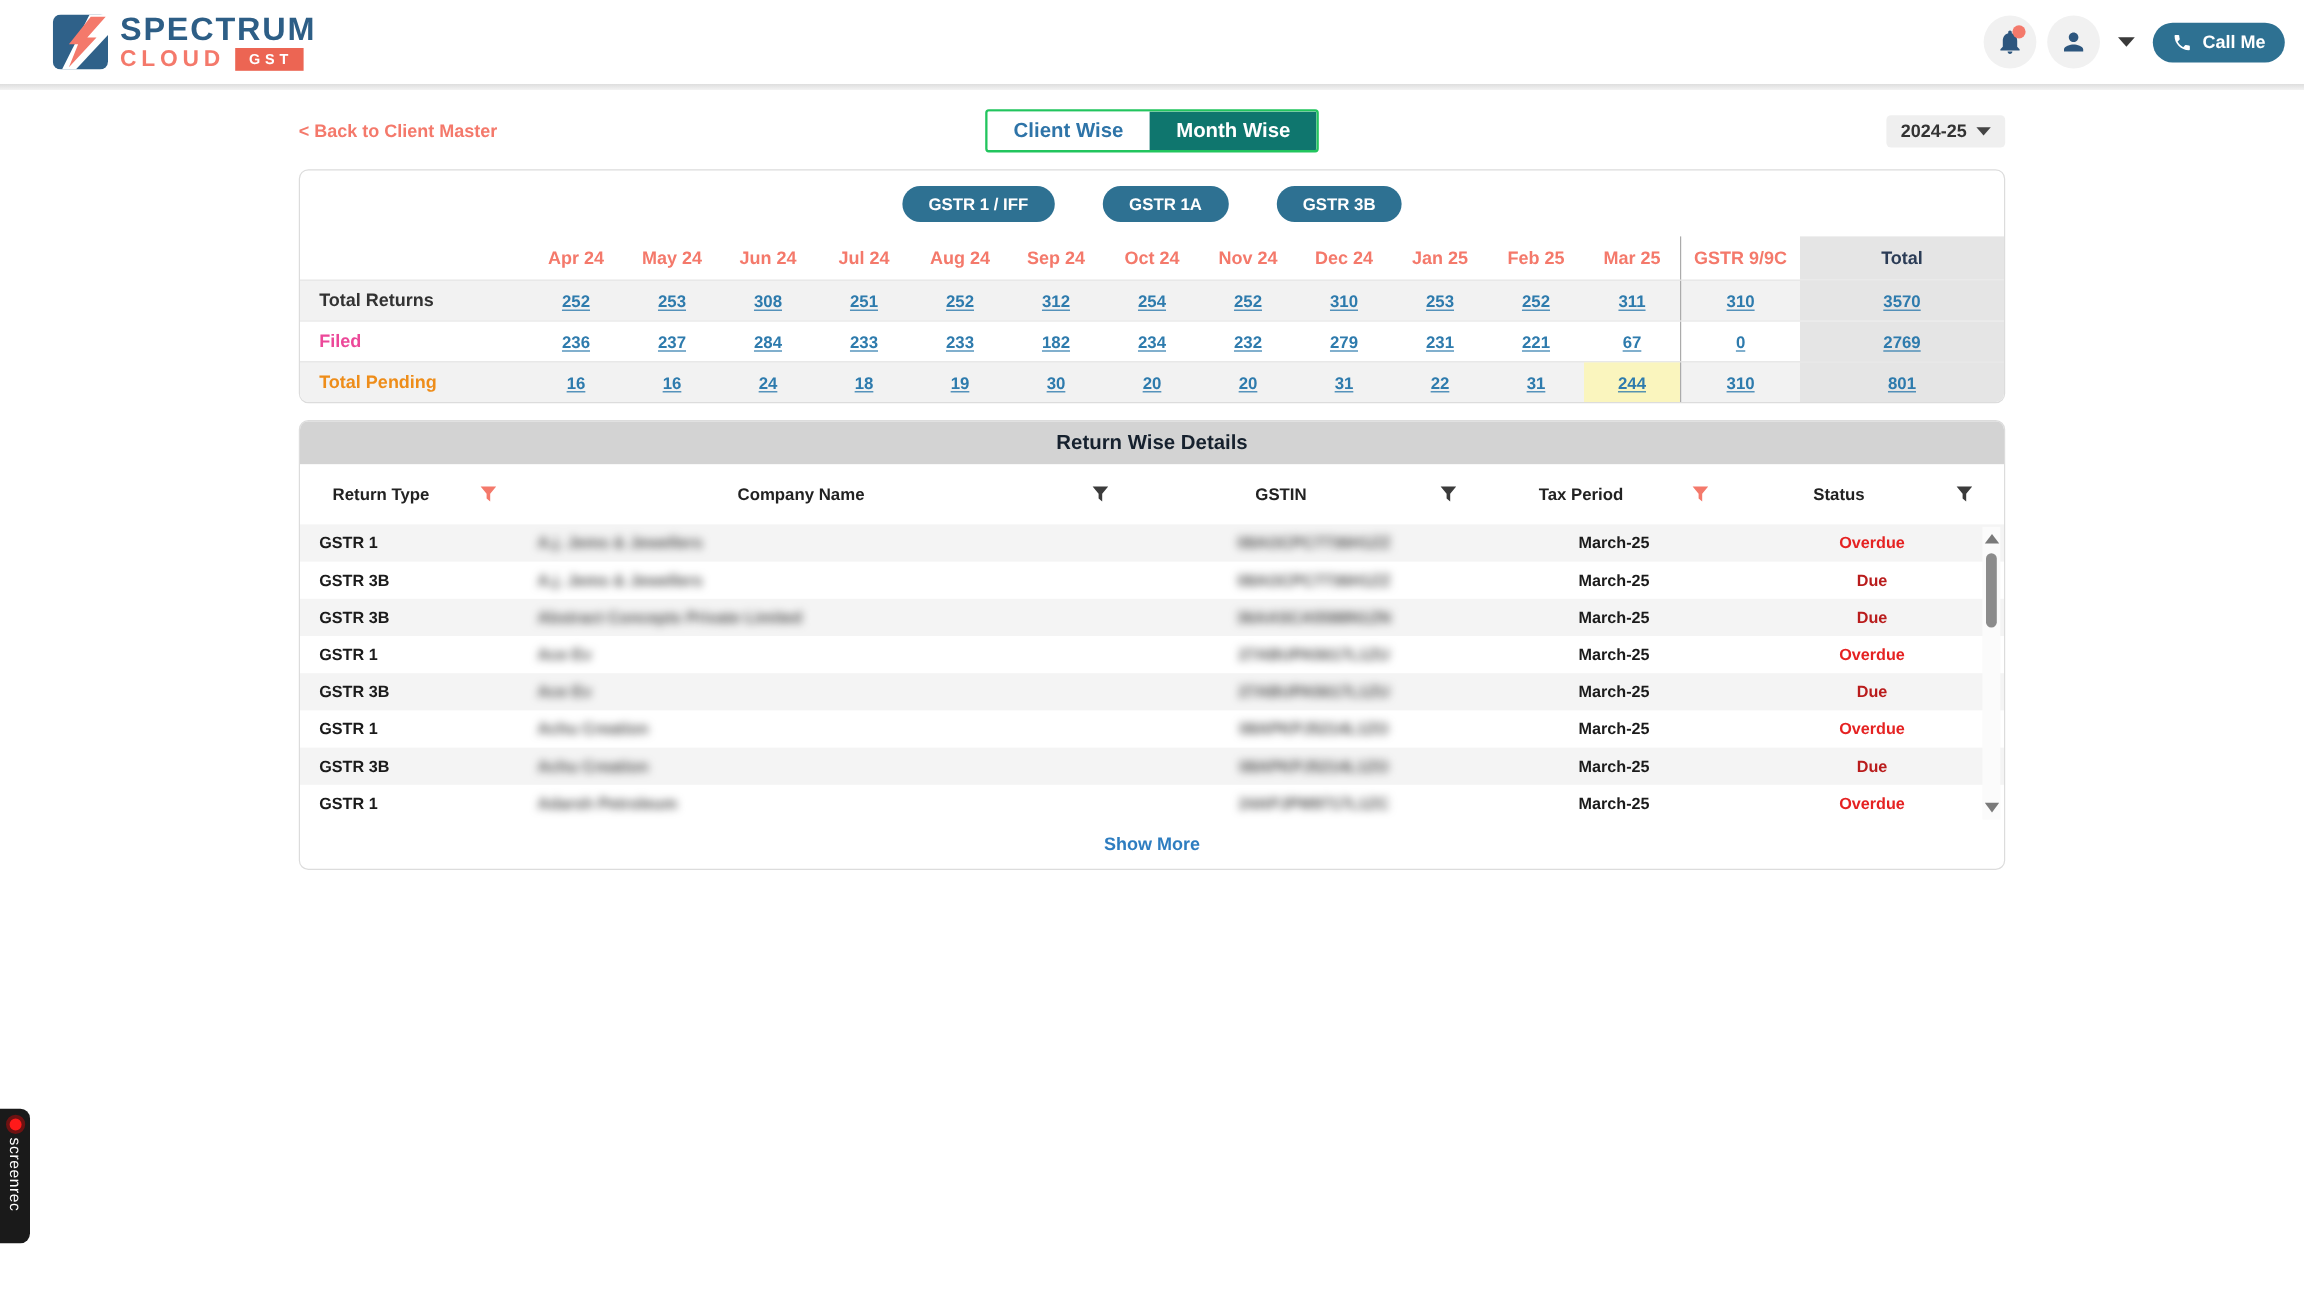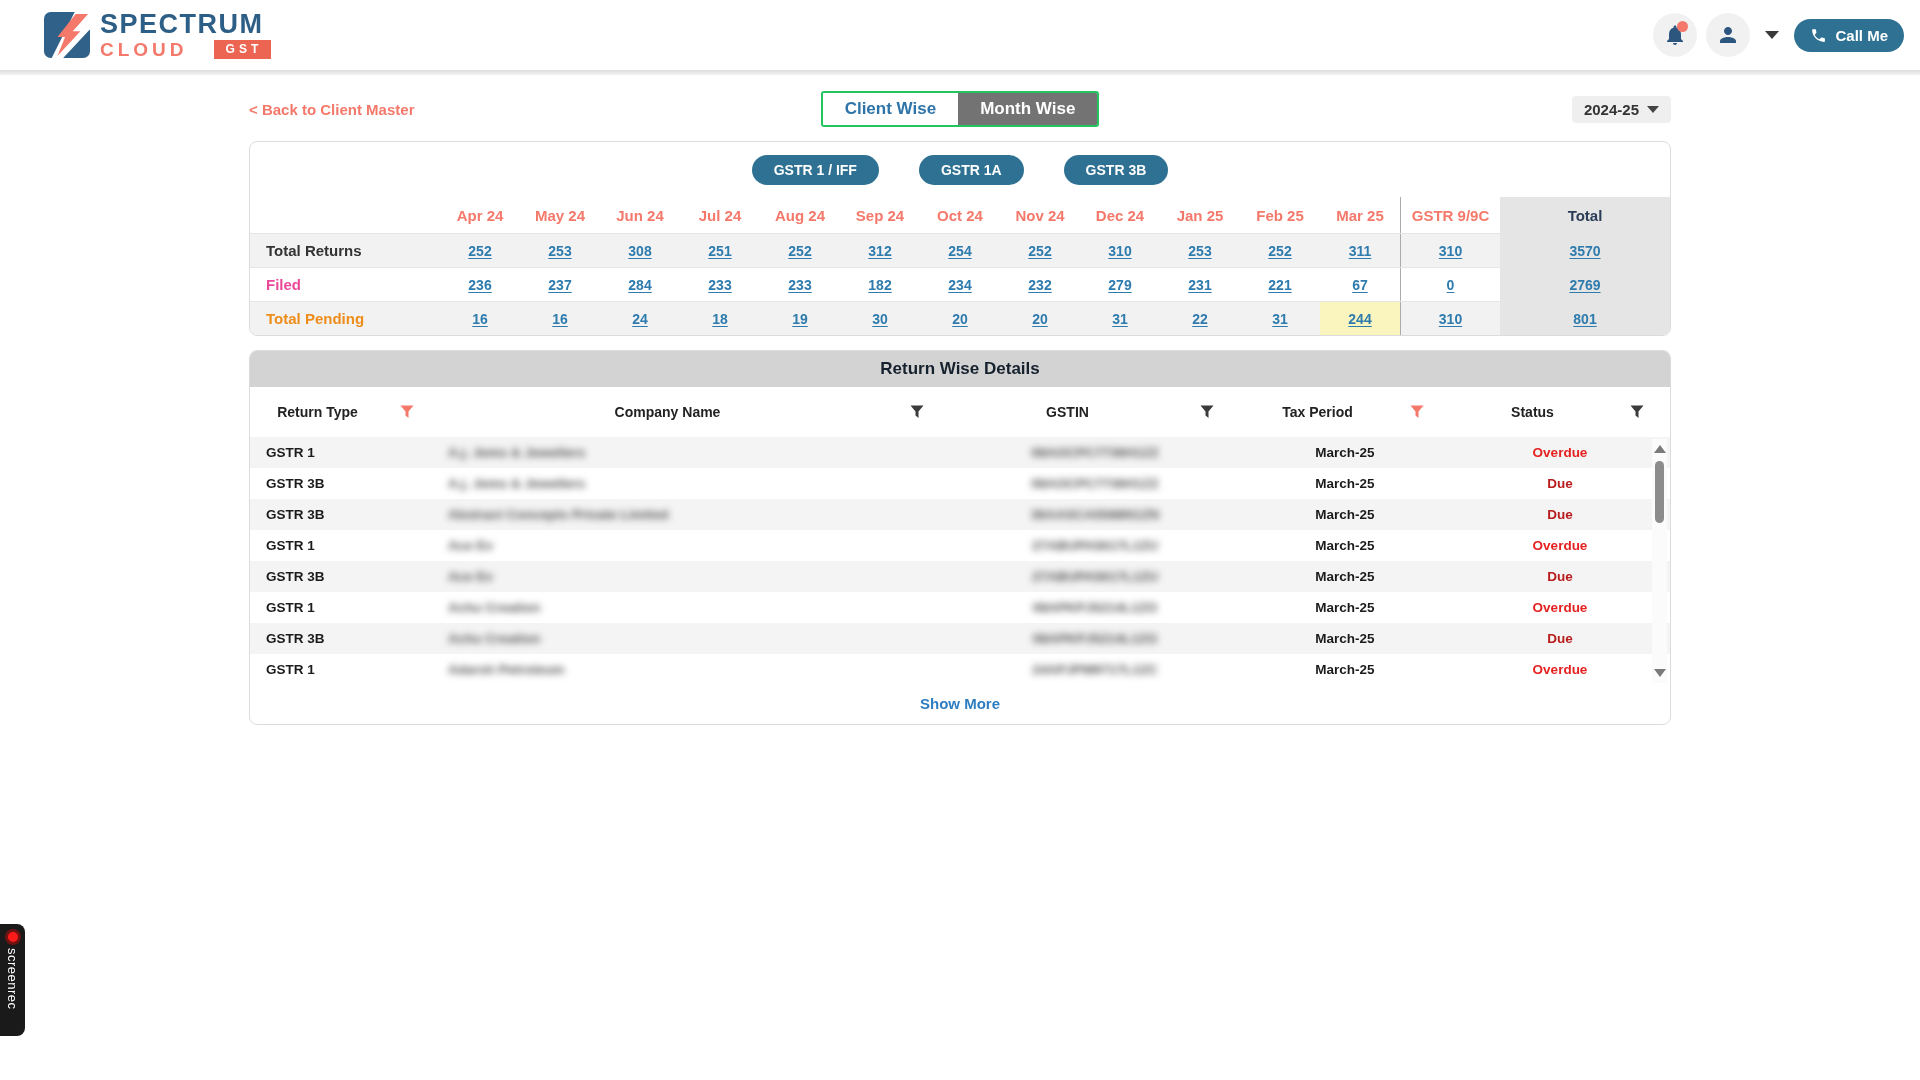--- a/index.html
+++ b/index.html
@@ -13,7 +13,7 @@
   .header-divider { height:5px; background:linear-gradient(#dedede,#f3f3f3); }
   .logo { display:flex; align-items:center; gap:10px; cursor:pointer; }
   .logo-line1 { font-size:27px; font-weight:800; color:#2D5E86; letter-spacing:1.5px; line-height:1; }
-  .logo-row2 { display:flex; align-items:center; gap:26px; margin-top:2px; }
+  .logo-row2 { display:flex; align-items:center; gap:8px; margin-top:2px; }
   .logo-cloud { font-size:19px; font-weight:600; color:#F4796B; letter-spacing:4px; line-height:1; }
   .logo-badge { background:#EC6553; color:#fff; font-size:12px; font-weight:800;
     letter-spacing:4px; padding:2px 9px 3px 12px; }

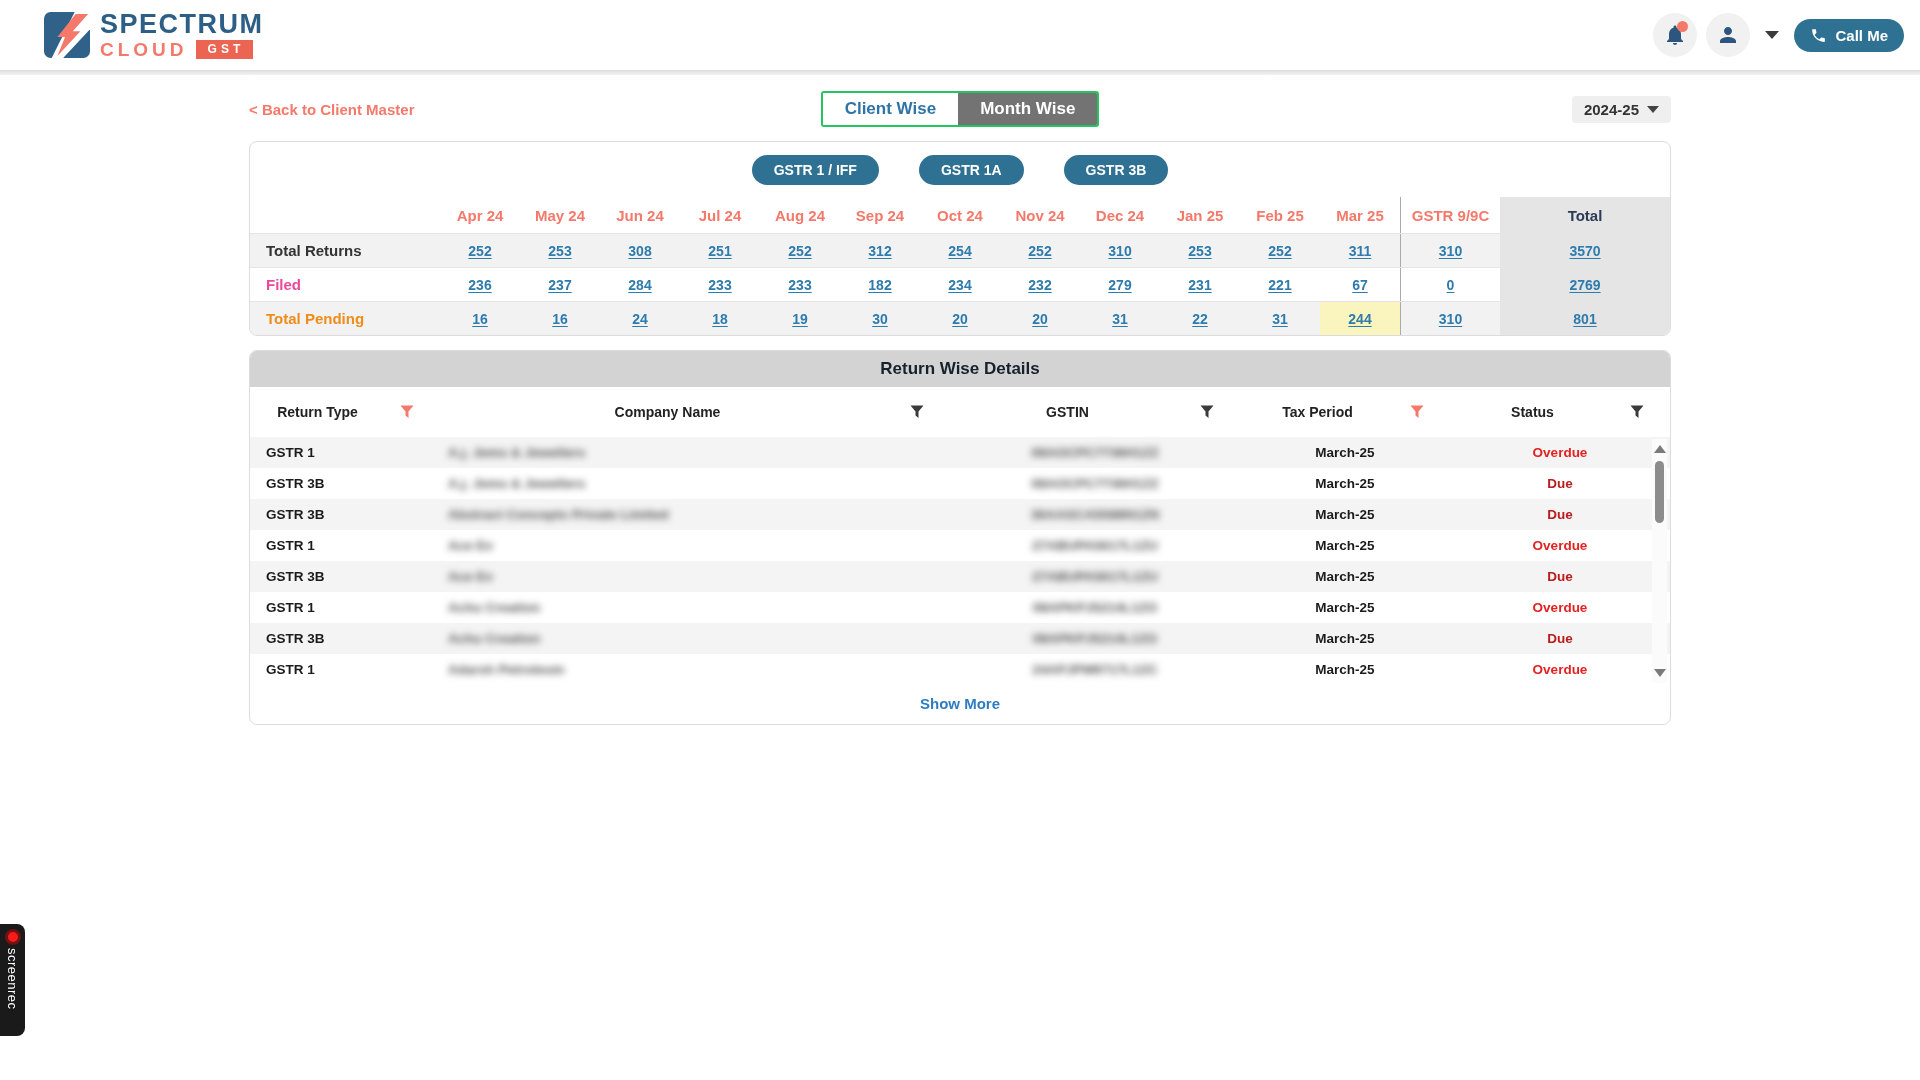--- a/index.html
+++ b/index.html
@@ -36,7 +36,7 @@
   .view-toggle { display:flex; border:2px solid #22c55e; border-radius:3px; overflow:hidden; }
   .view-seg { padding:6px 22px; font-size:17px; font-weight:700; color:#2E74A8;
     background:#fff; cursor:pointer; }
-  .view-seg.active { background:#737373; color:#fff; }
+  .view-seg.active { background:#0f766e; color:#fff; }
   .year-select { position:absolute; right:0; display:flex; align-items:center; gap:8px;
     background:#EFEFEF; border-radius:4px; padding:5px 12px; font-size:15px; font-weight:700;
     color:#333; cursor:pointer; }

